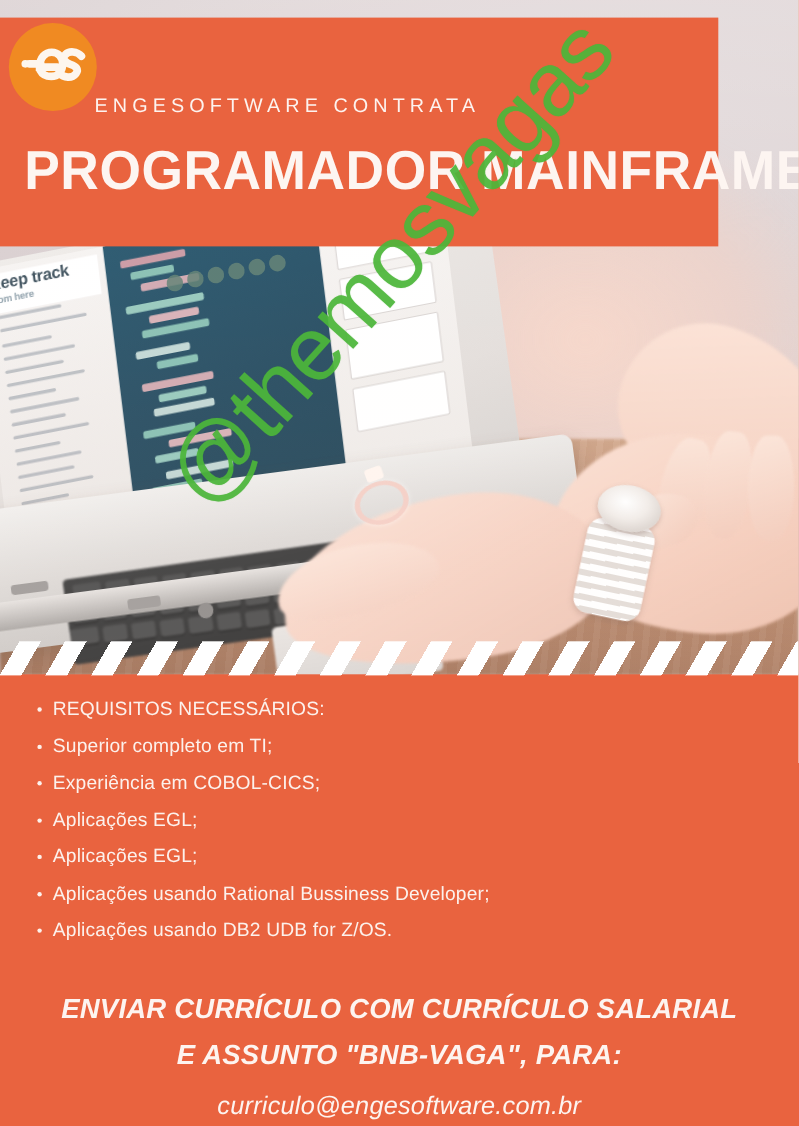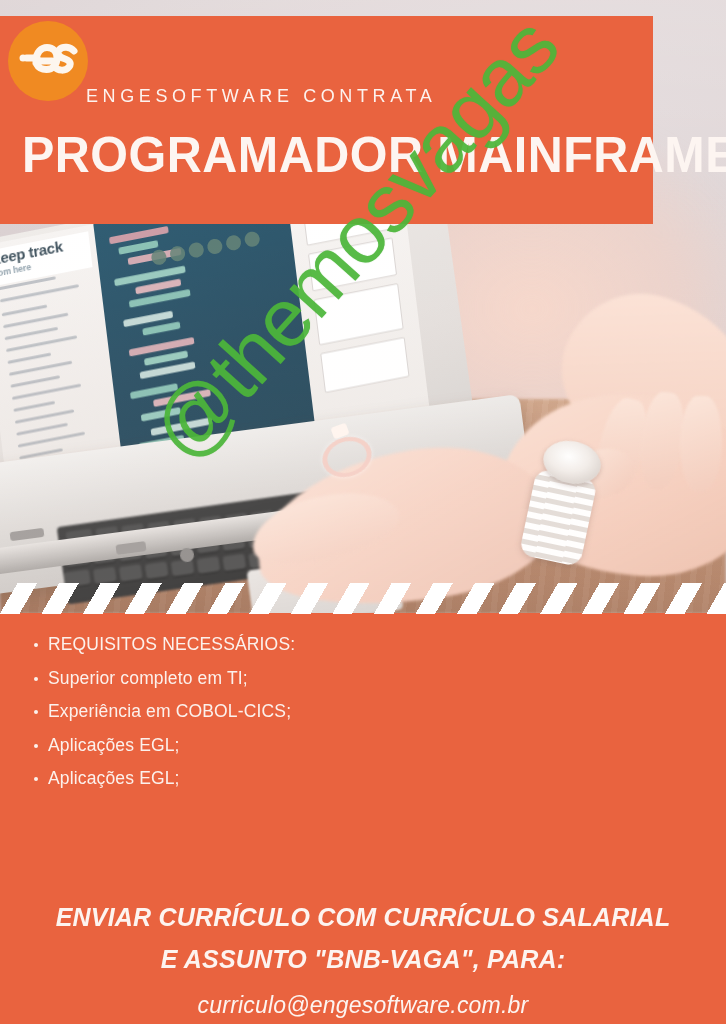--- a/index.html
+++ b/index.html
@@ -684,6 +684,7 @@
       <li>Experiência em COBOL-CICS;</li>
       <li>Aplicações EGL;</li>
       <li>Aplicações EGL;</li>
+      <li>Aplicações usando Rational Bussiness Developer;</li>
     </ul>
 
     <div class="cta">

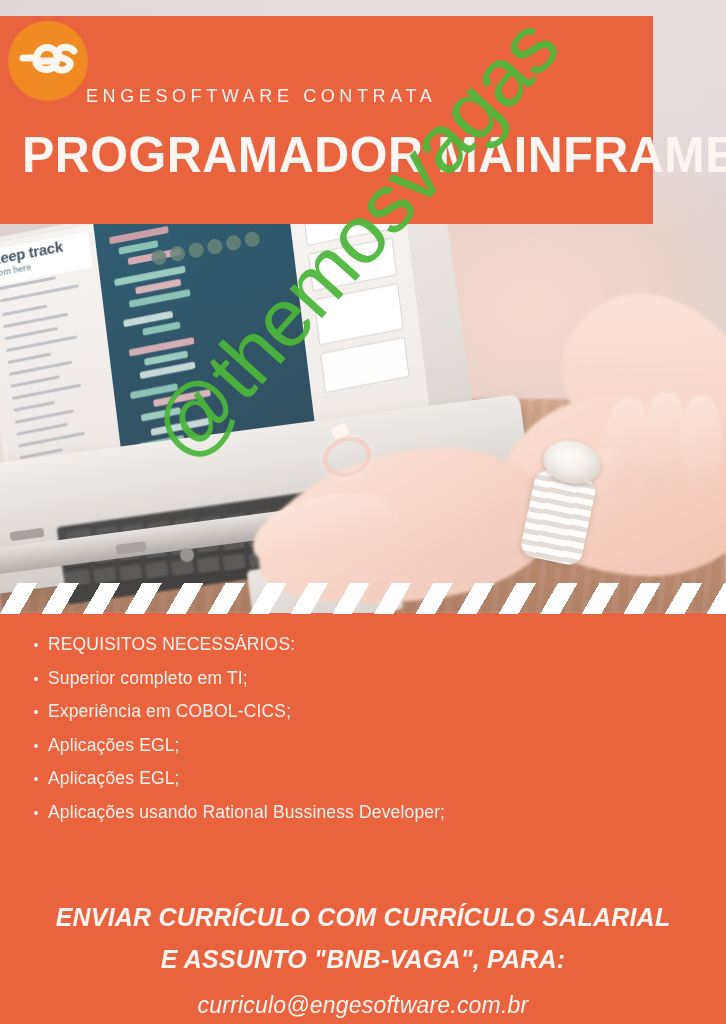--- a/index.html
+++ b/index.html
@@ -685,6 +685,7 @@
       <li>Aplicações EGL;</li>
       <li>Aplicações EGL;</li>
       <li>Aplicações usando Rational Bussiness Developer;</li>
+      <li>Aplicações usando DB2 UDB for Z/OS.</li>
     </ul>
 
     <div class="cta">

